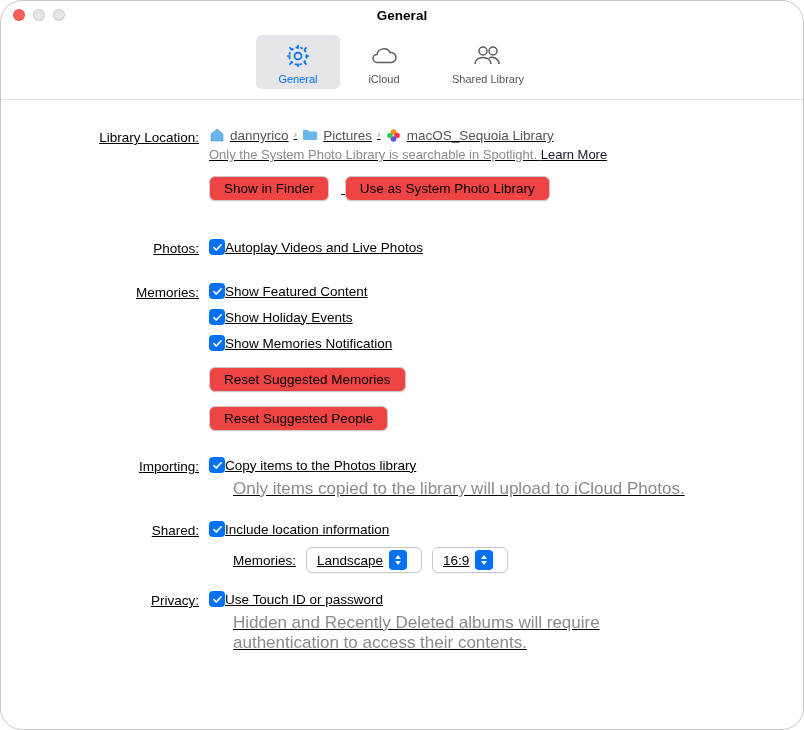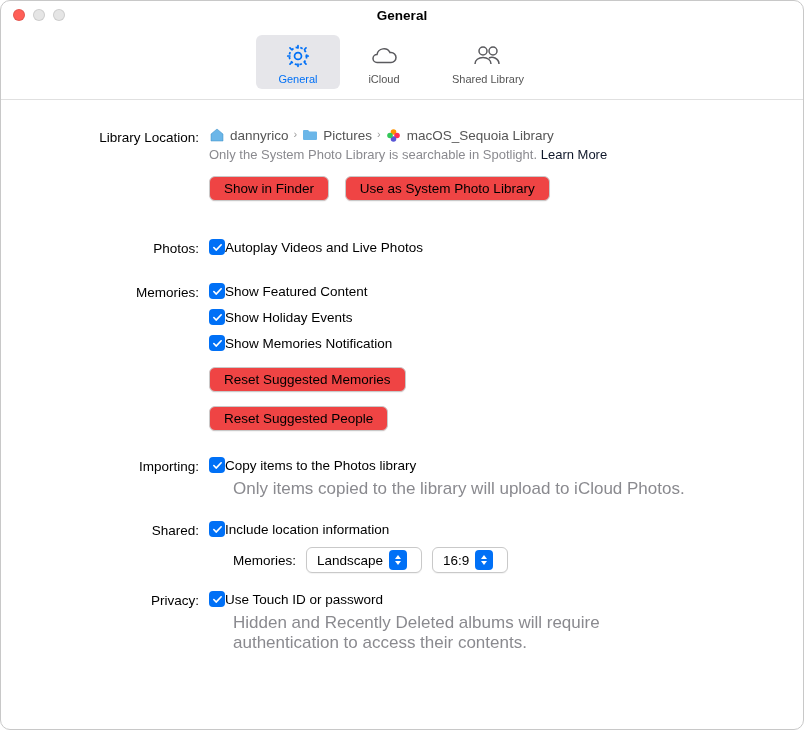--- a/index.html
+++ b/index.html
@@ -16,7 +16,7 @@
       width: 804px;
       height: 730px;
       border: 1px solid #c8c8c8;
-      border-radius: 10px;
+      border-radius: 22px;
       overflow: hidden;
       display: flex;
       flex-direction: column;

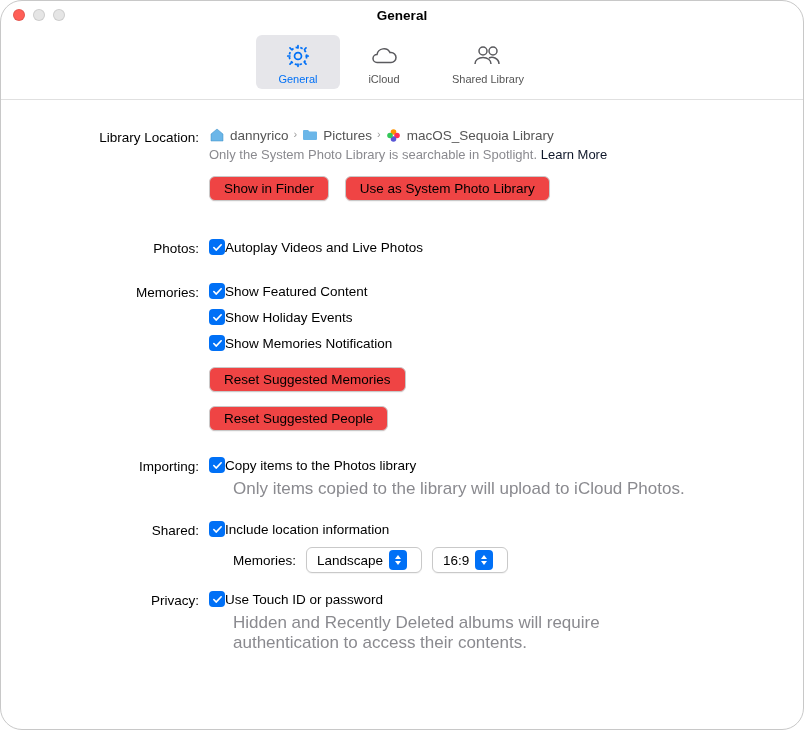--- a/index.html
+++ b/index.html
@@ -87,6 +87,7 @@
       display: flex;
       align-items: flex-start;
       margin-bottom: 6px;
+      text-decoration: underline;
     }
     .row-label {
       width: 178px;

